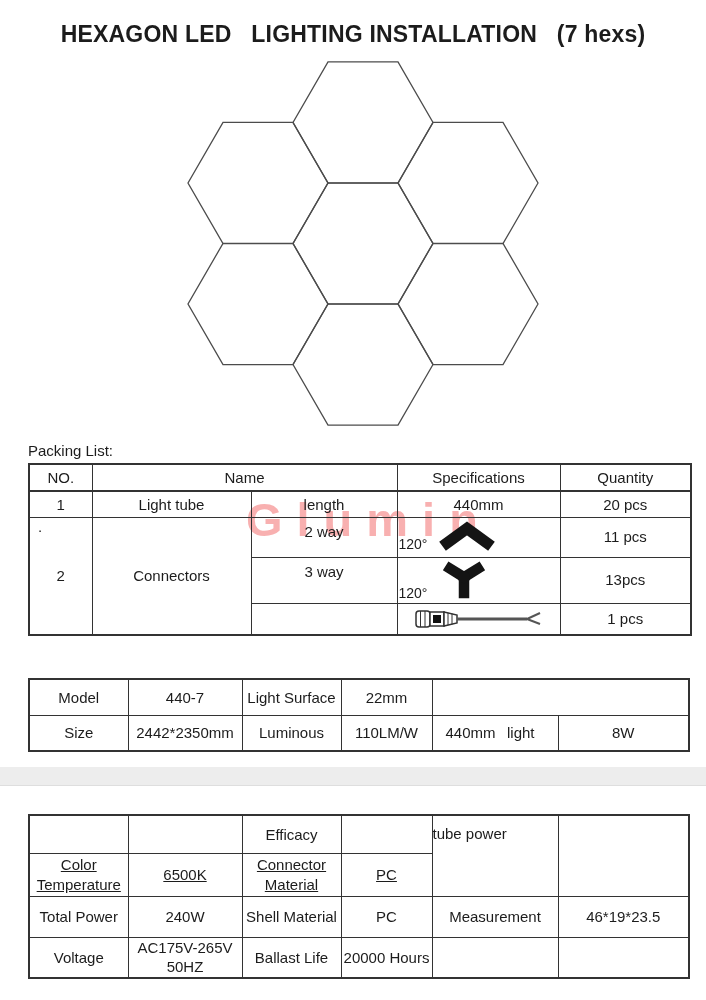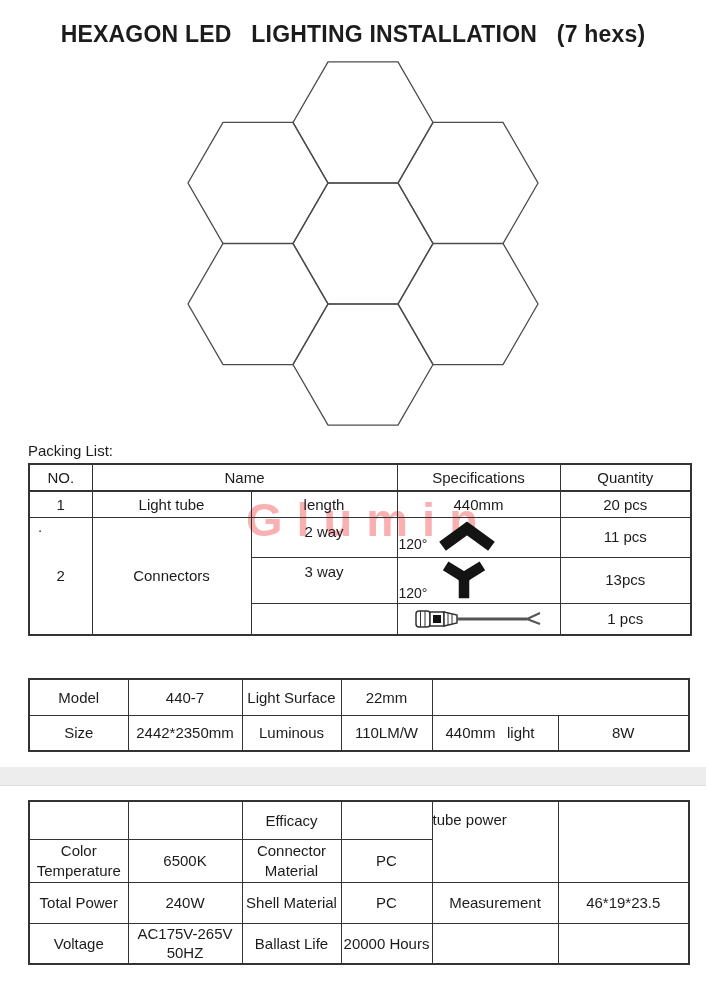--- a/index.html
+++ b/index.html
@@ -32,7 +32,7 @@
   table.specs tr{height:36px;}
   .split{display:flex;justify-content:space-between;align-items:center;padding:0 22px 0 12px;}
   .band{width:706px;height:18px;background:#ededed;border-bottom:1px solid #dedede;margin-top:15px;}
-  table.specs2{width:660px;border:2px solid #333;margin-top:14px;}
+  table.specs2{width:660px;border:2px solid #333;margin-top:28px;}
   table.specs2 tr.b1{height:38px;}
   table.specs2 tr.b2{height:43px;}
   table.specs2 tr.b3{height:41px;}

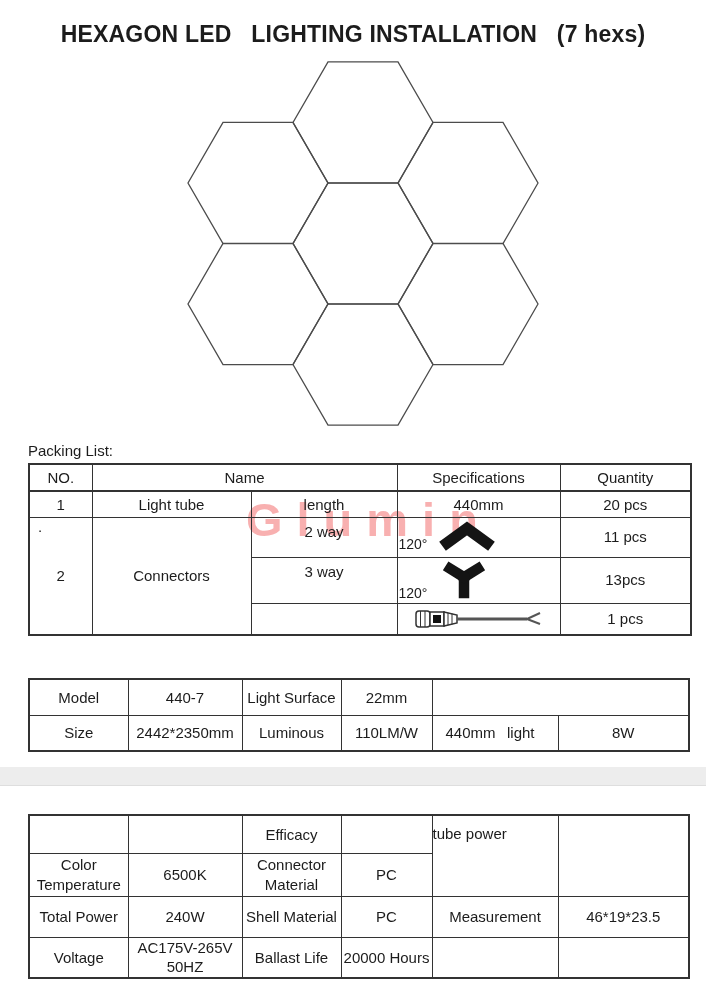--- a/index.html
+++ b/index.html
@@ -34,7 +34,7 @@
   .band{width:706px;height:18px;background:#ededed;border-bottom:1px solid #dedede;margin-top:15px;}
   table.specs2{width:660px;border:2px solid #333;margin-top:28px;}
   table.specs2 tr.b1{height:38px;}
-  table.specs2 tr.b2{height:43px;}
+  table.specs2 tr.b2{height:43px;text-decoration:underline;}
   table.specs2 tr.b3{height:41px;}
   table.specs2 tr.b4{height:41px;}
   td.tl{text-align:left;vertical-align:top;padding:8px 0 0 0;}

